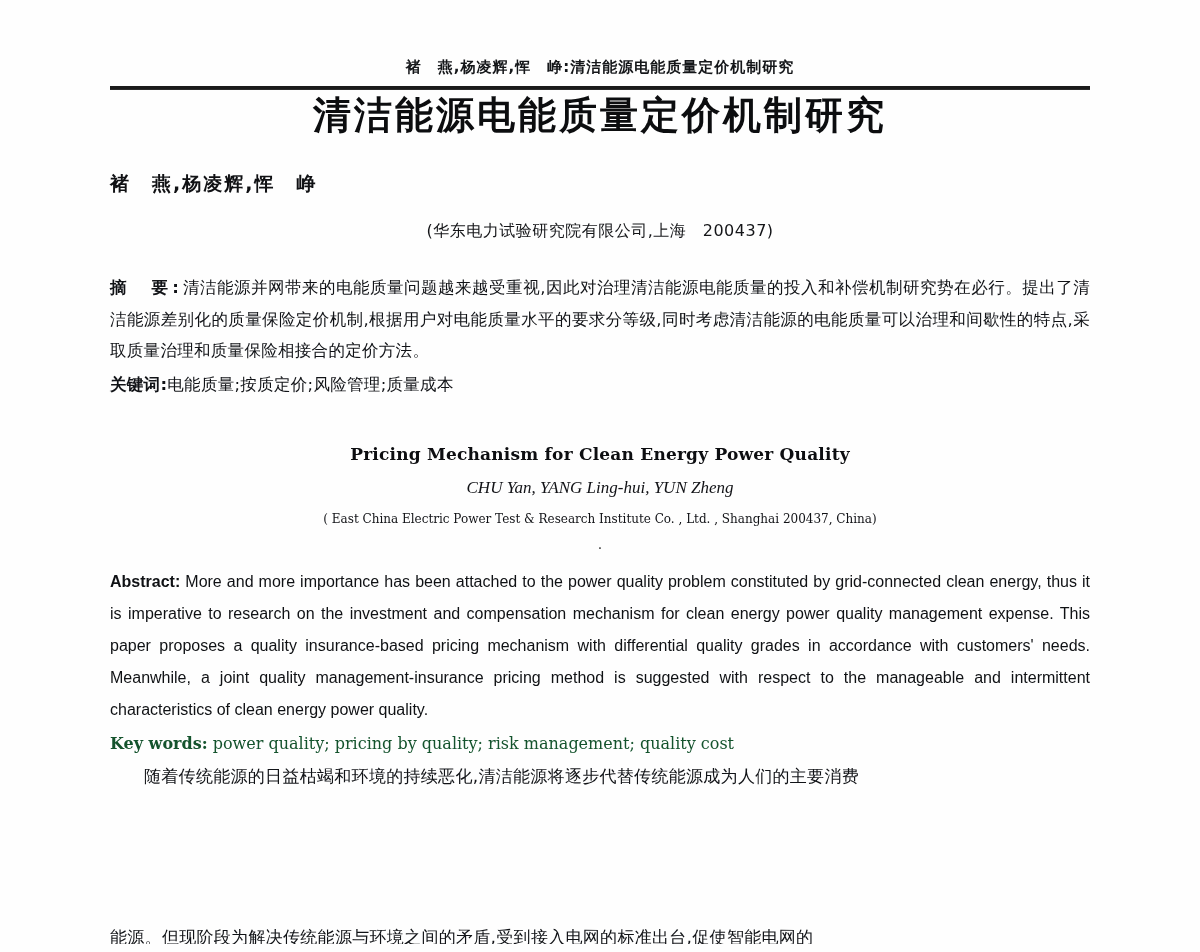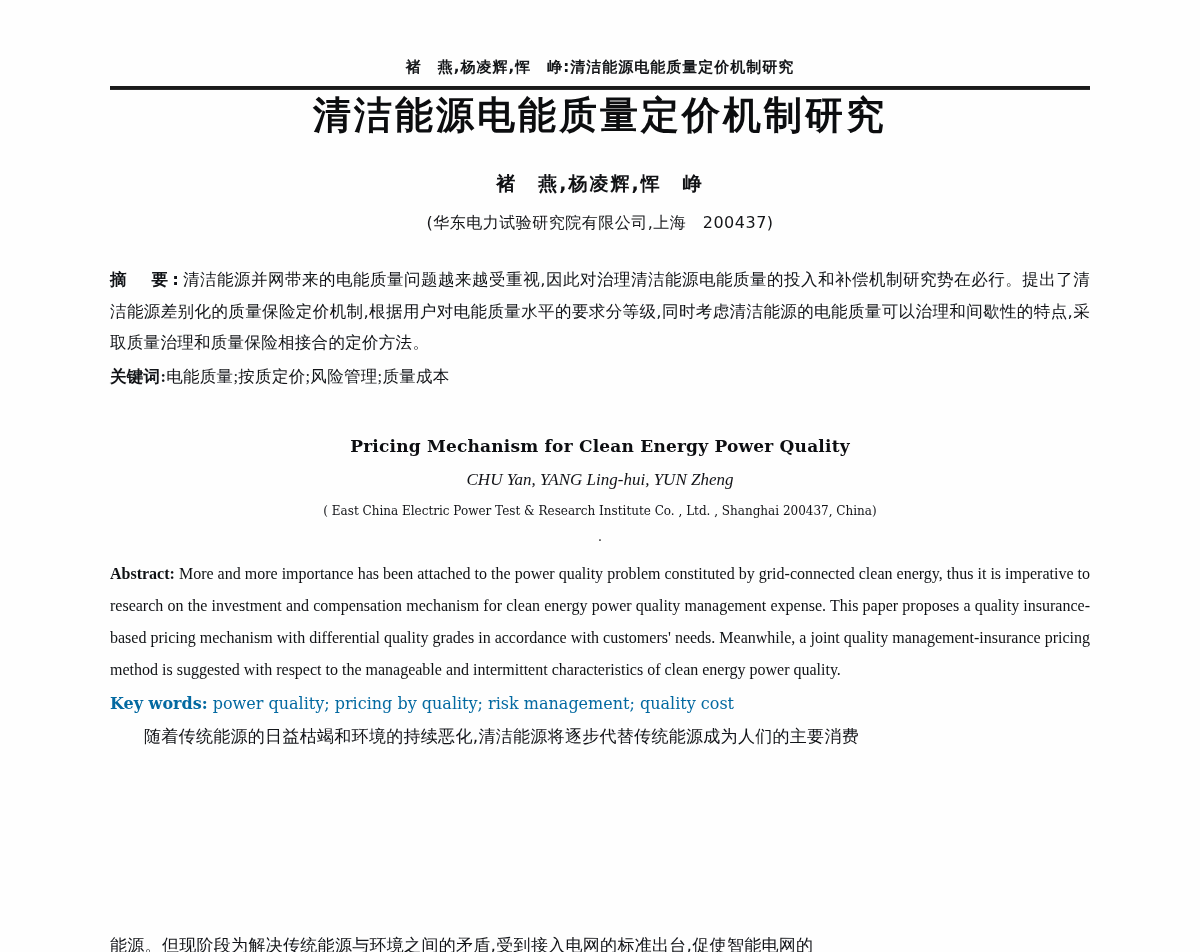--- a/index.html
+++ b/index.html
@@ -52,7 +52,6 @@
   }
   .cn-authors {
     margin-top: 30px;
-    text-align: center;
     font-size: 19px;
     font-weight: 700;
     letter-spacing: 2px;

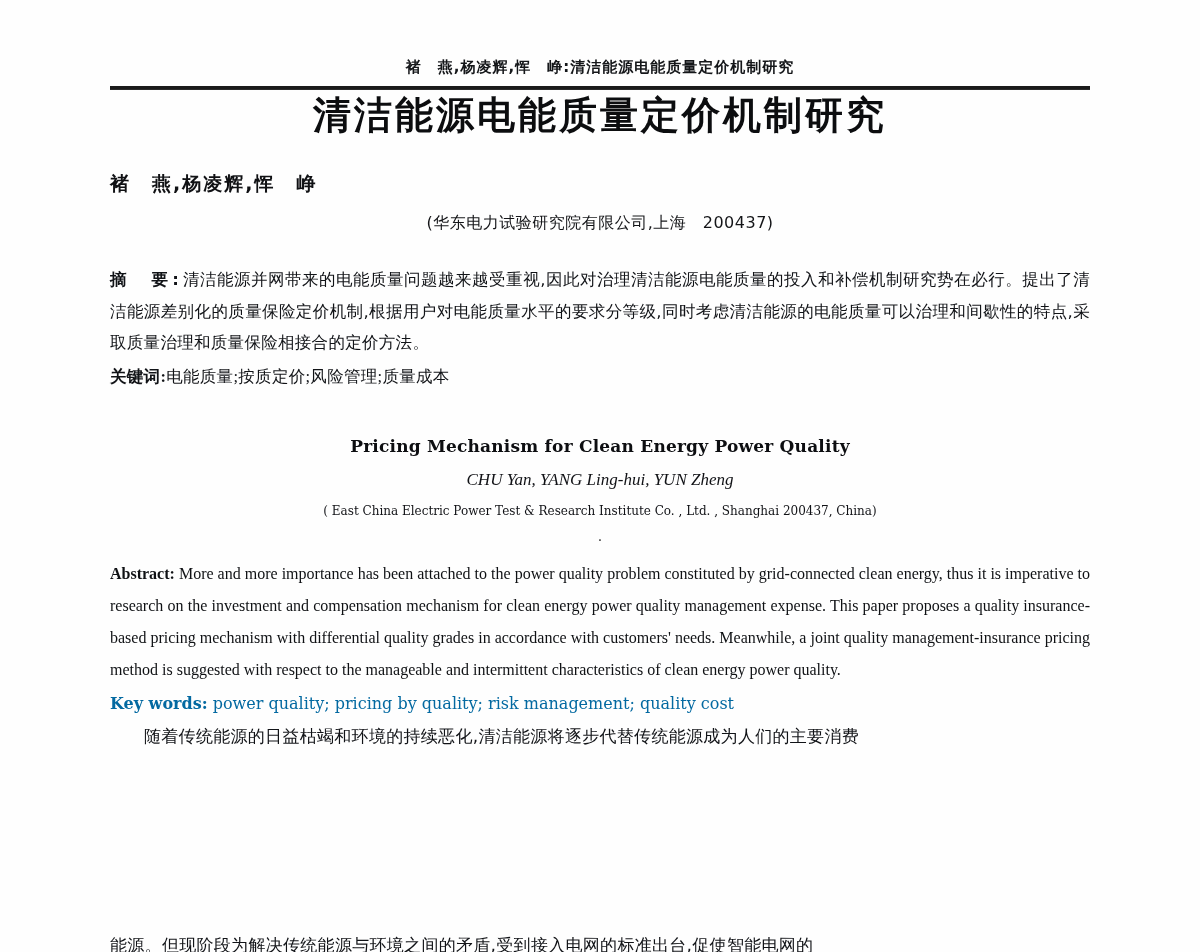--- a/index.html
+++ b/index.html
@@ -58,7 +58,7 @@
     color: #101114;
   }
   .cn-affil {
-    margin-top: 16px;
+    margin-top: 24px;
     text-align: center;
     font-size: 16px;
     color: #141518;

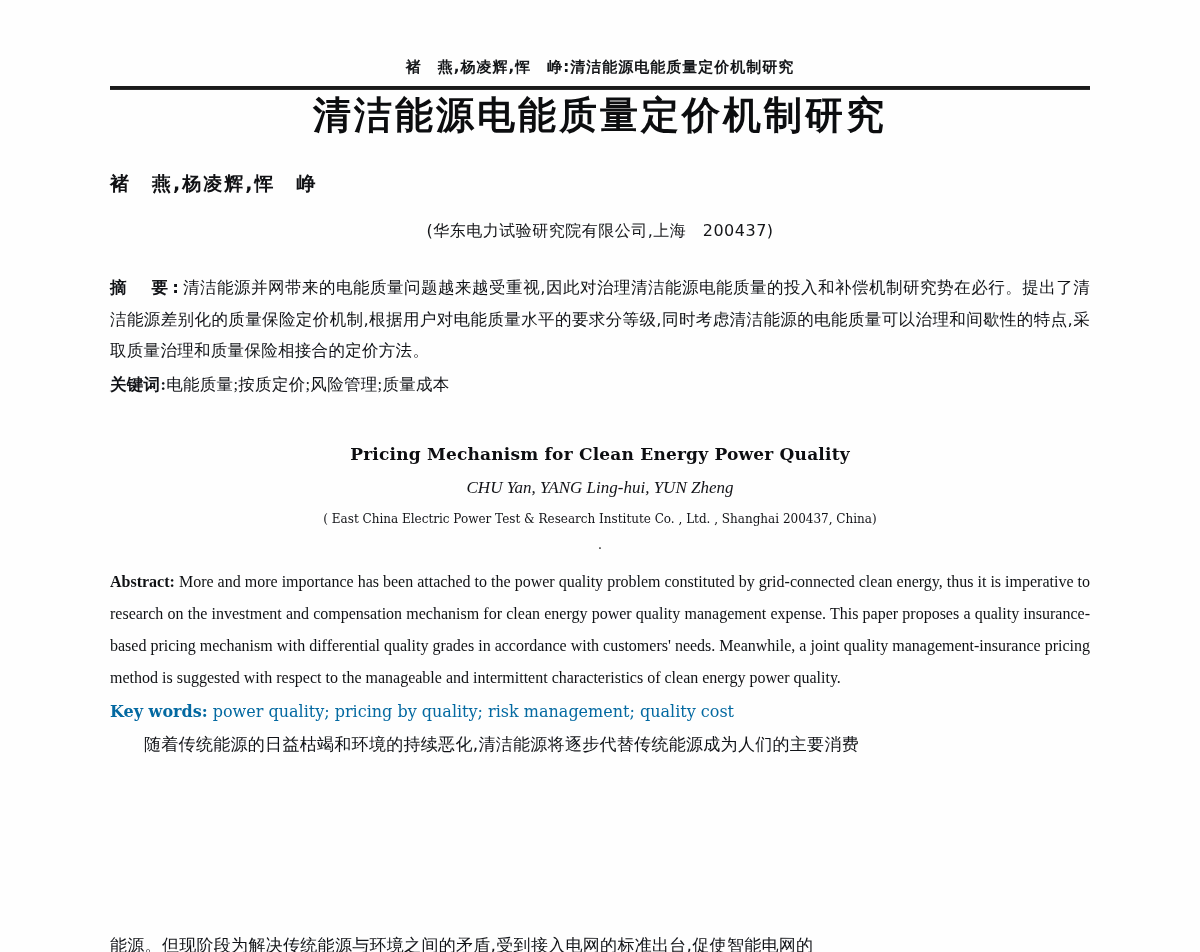--- a/index.html
+++ b/index.html
@@ -84,7 +84,6 @@
     line-height: 1.9;
     color: #111317;
     letter-spacing: 0.3px;
-    font-family: Liberation Serif, serif;
   }
   .cn-keywords .lead {
     font-weight: 700;

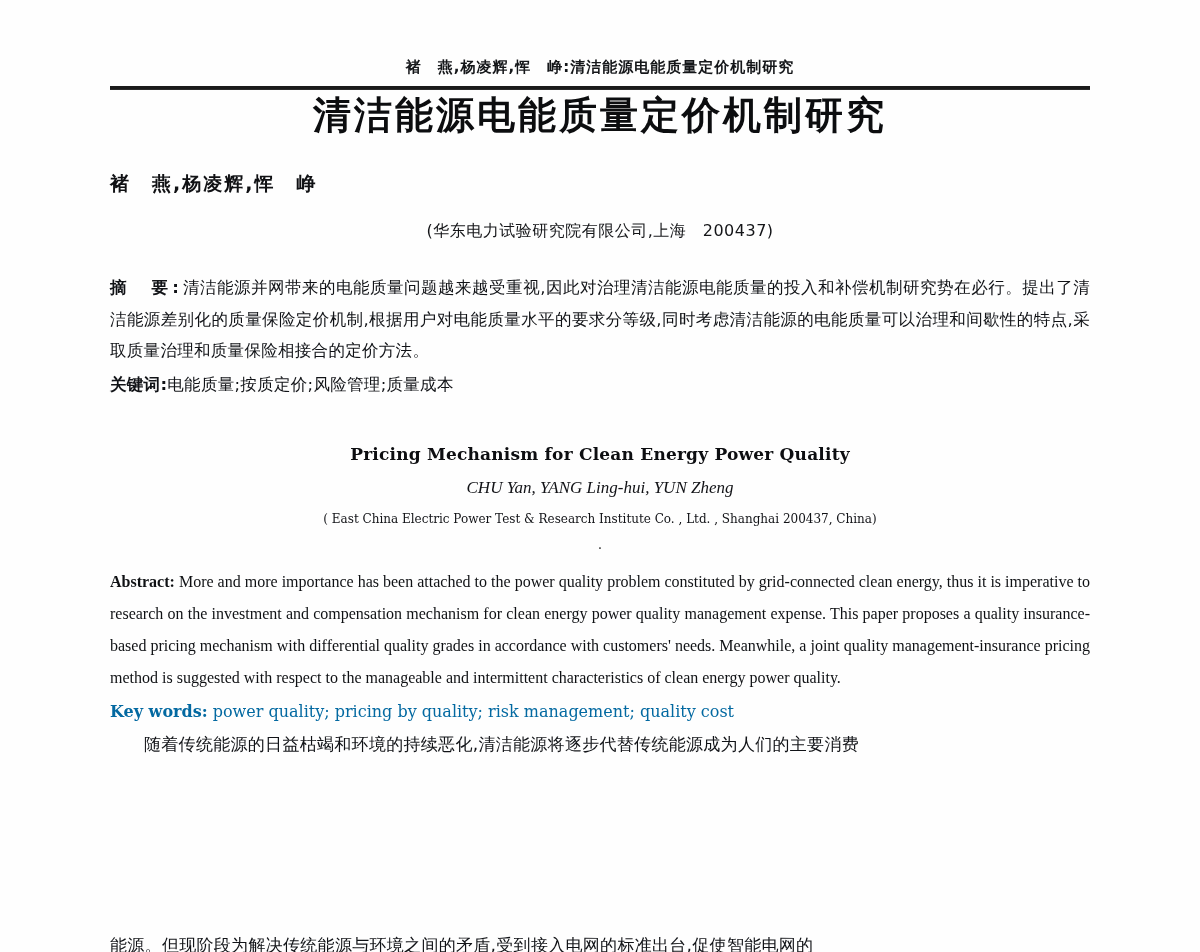--- a/index.html
+++ b/index.html
@@ -124,7 +124,7 @@
 
   .en-abstract {
     margin-top: 10px;
-    font-family: Liberation Serif, serif;
+    font-family: Liberation Sans, sans-serif;
     font-size: 16px;
     line-height: 2.0;
     color: #0f1114;

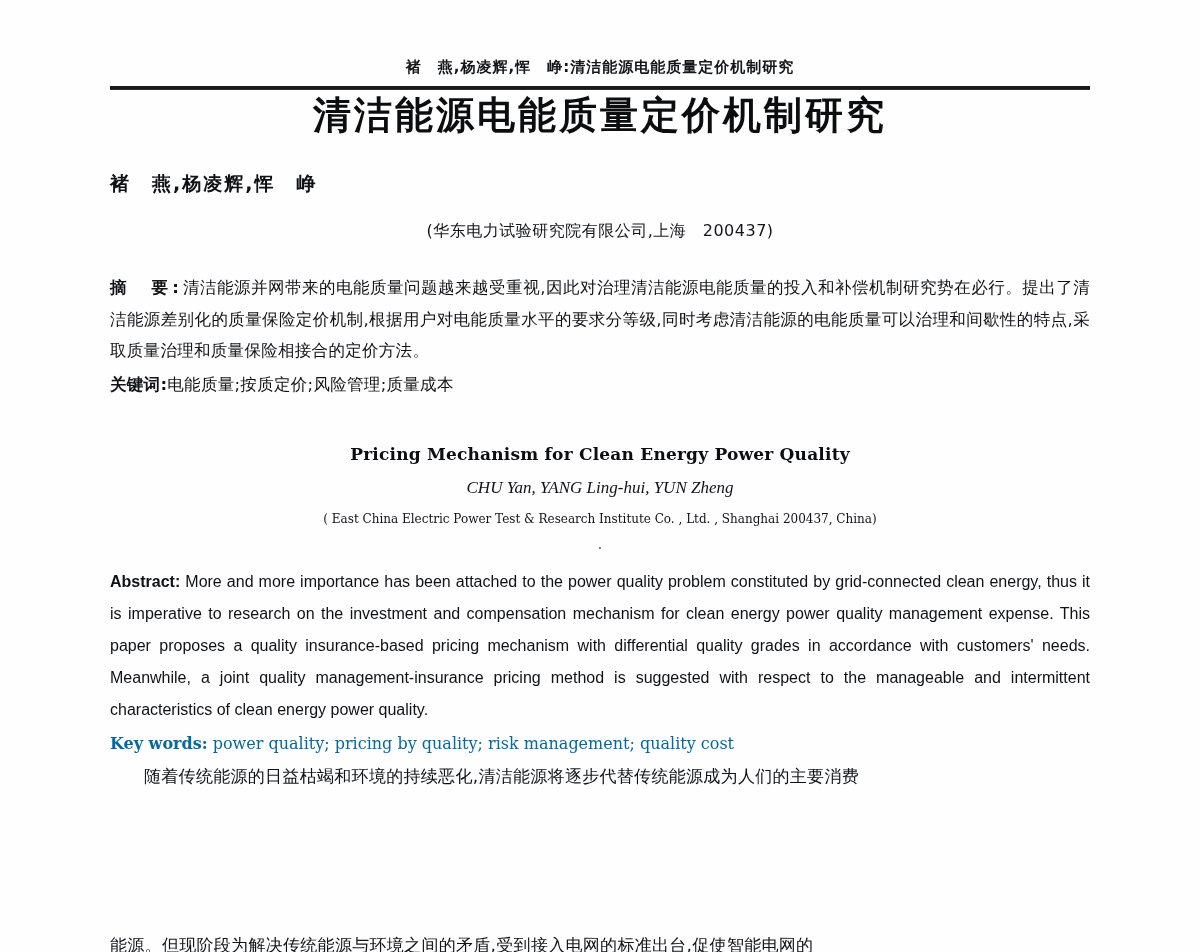--- a/index.html
+++ b/index.html
@@ -139,7 +139,7 @@
     font-family: "DejaVu Serif", serif;
     font-size: 16px;
     line-height: 2.0;
-    color: #0369a1;
+    color: #14532d;
   }
 
   

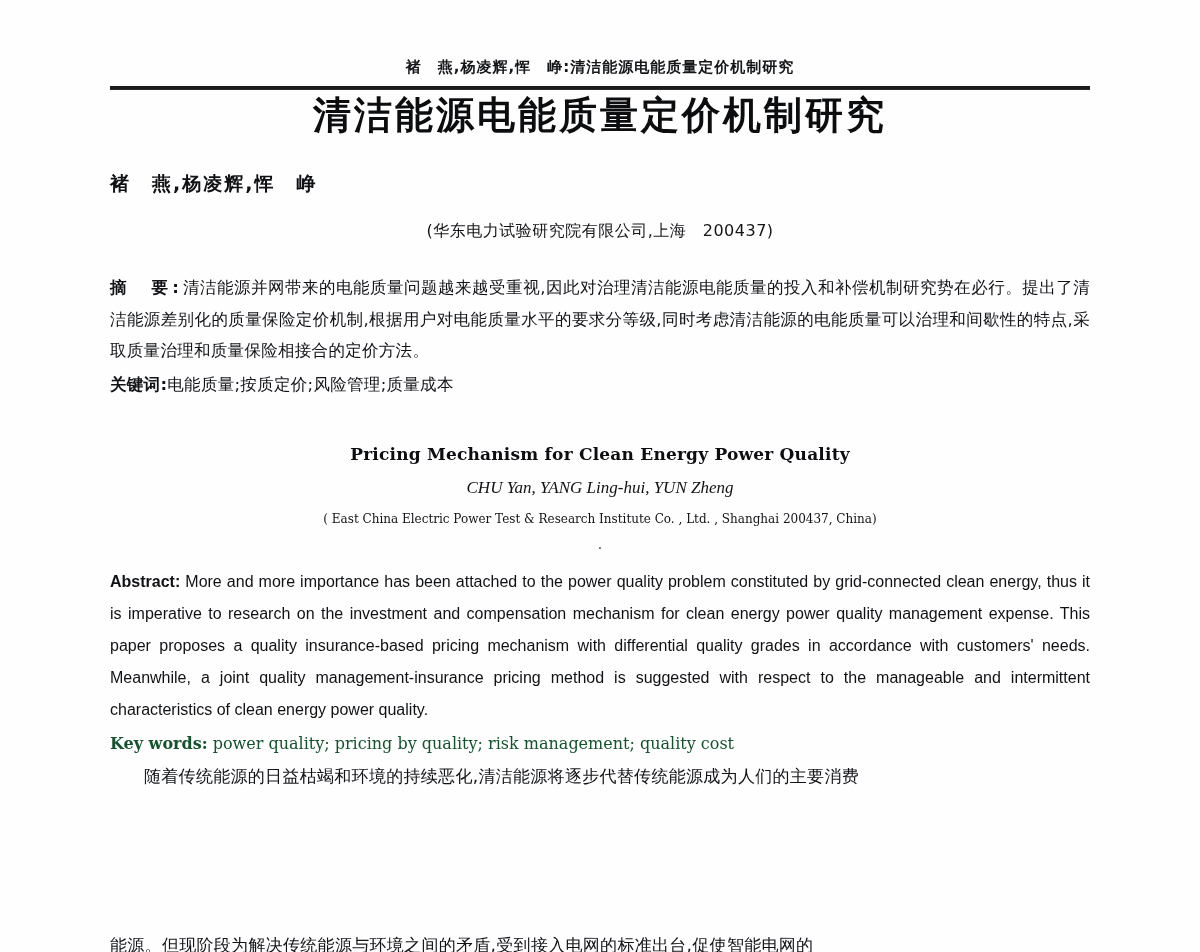--- a/index.html
+++ b/index.html
@@ -155,7 +155,7 @@
     position: absolute;
     left: 110px;
     right: 110px;
-    bottom: 0;
+    bottom: 8px;
     height: 18px;
     overflow: hidden;
     font-size: 17px;

